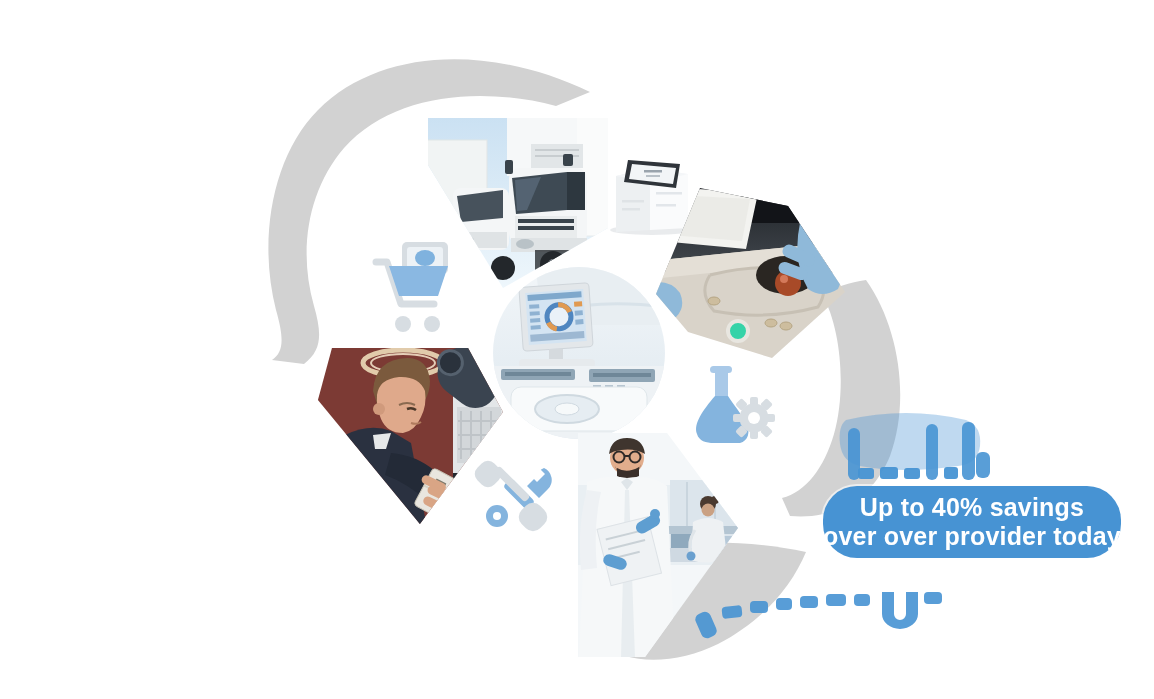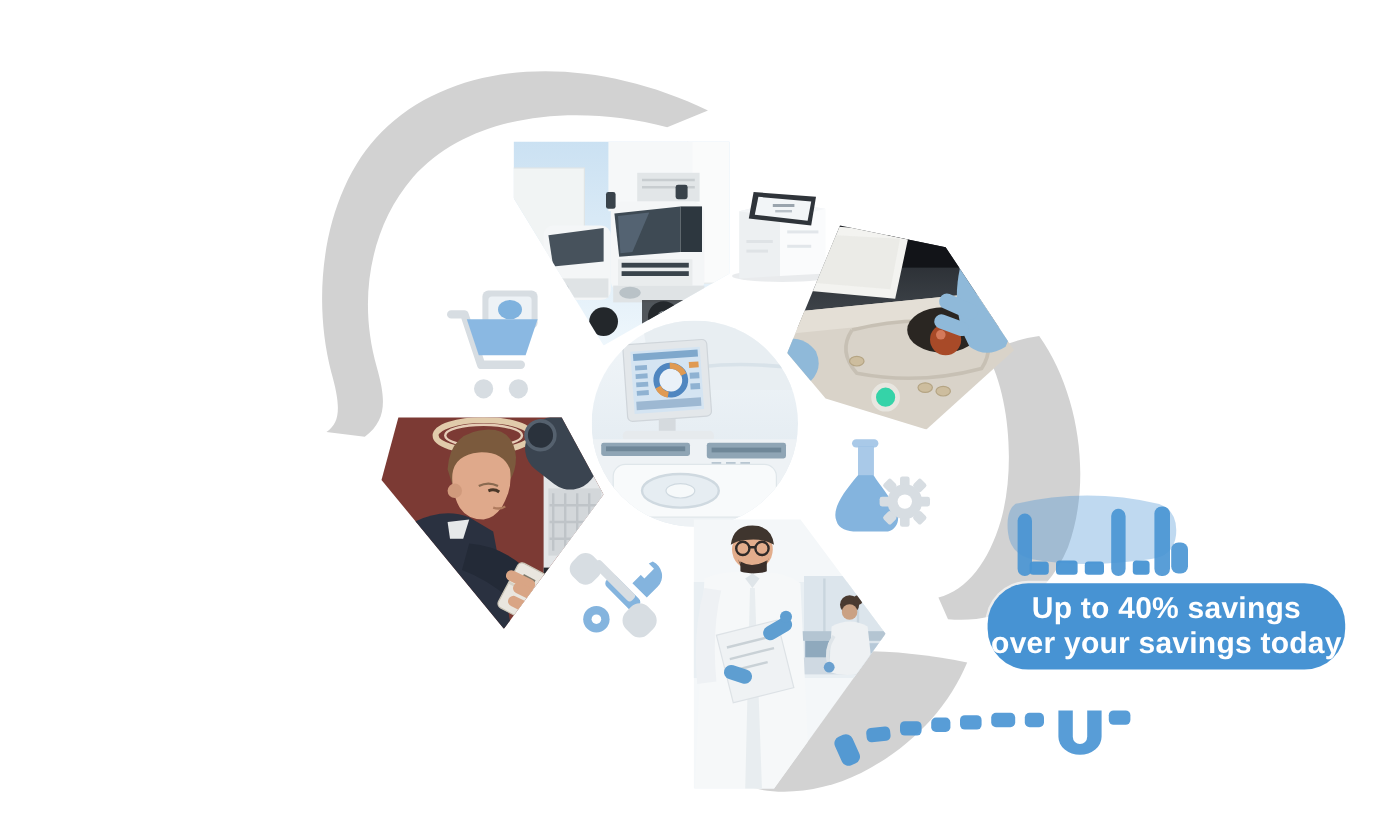--- a/index.html
+++ b/index.html
@@ -347,7 +347,7 @@
 
   <div id="badge">
     <div class="line">Up to 40% savings</div>
-    <div class="line">over your savings today</div>
+    <div class="line">over over provider today</div>
   </div>
 
 </div>

